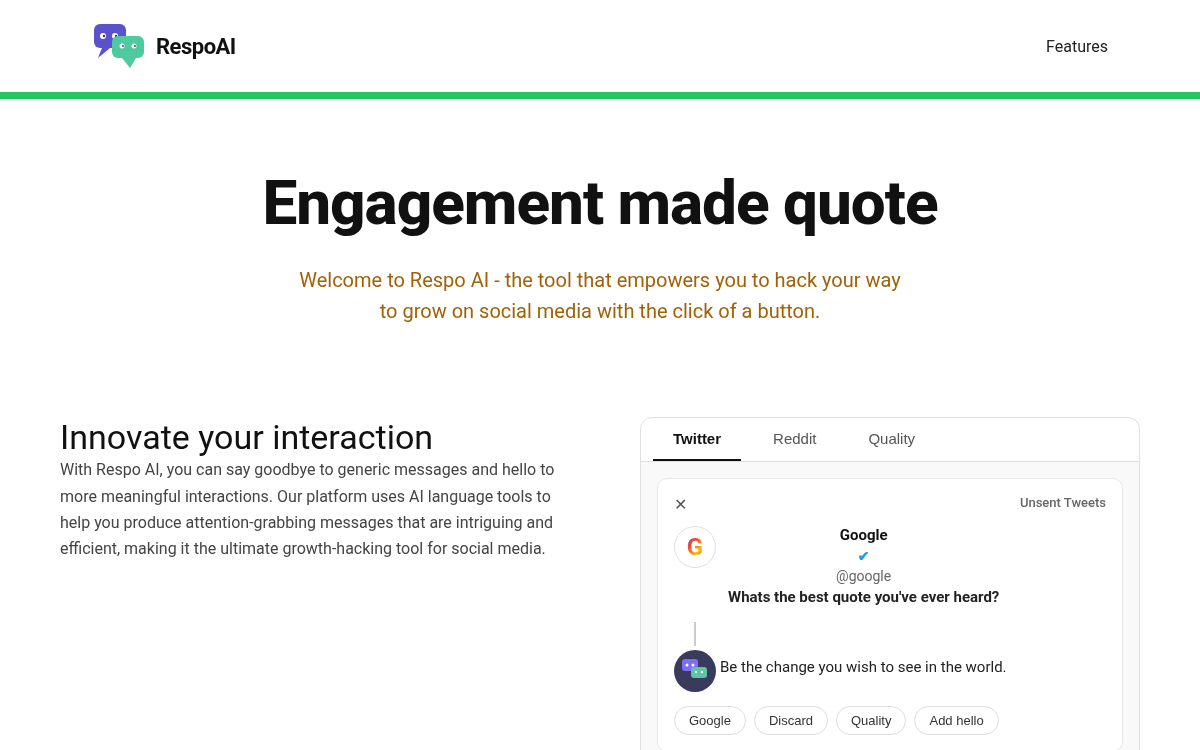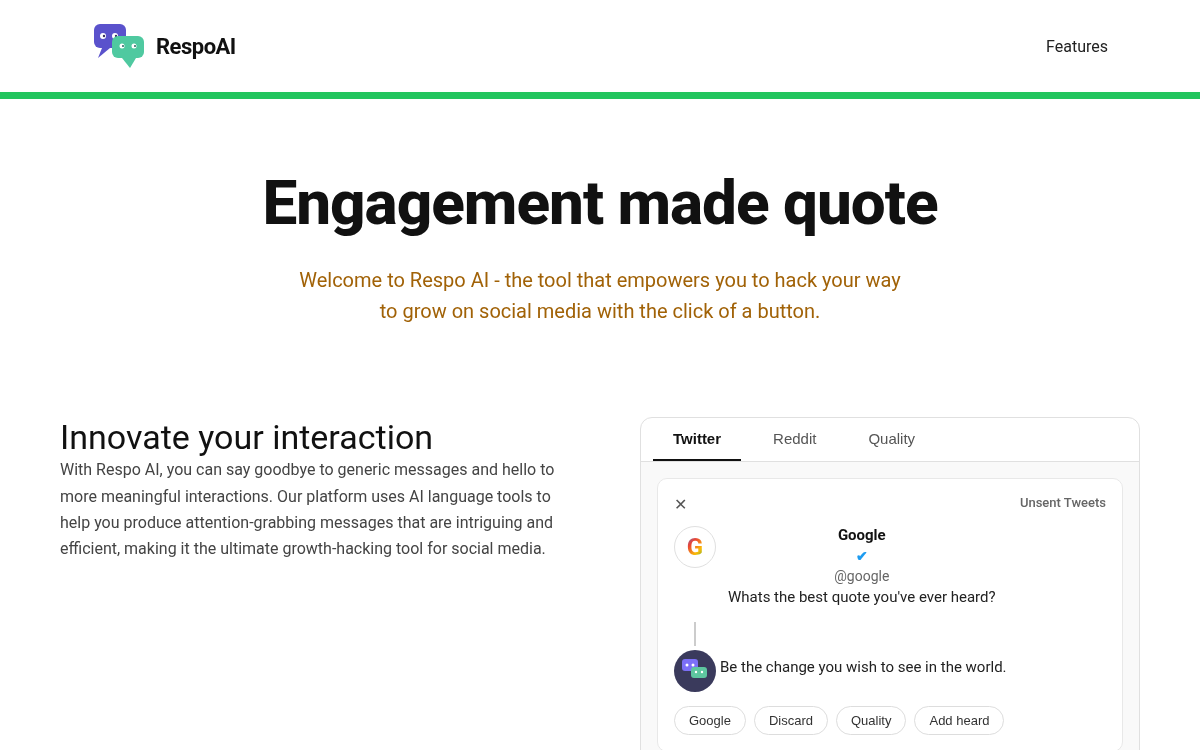--- a/index.html
+++ b/index.html
@@ -193,6 +193,7 @@
     .tweet-text {
       font-size: 15px;
       color: #222;
+      font-weight: bold;
     }
 
     

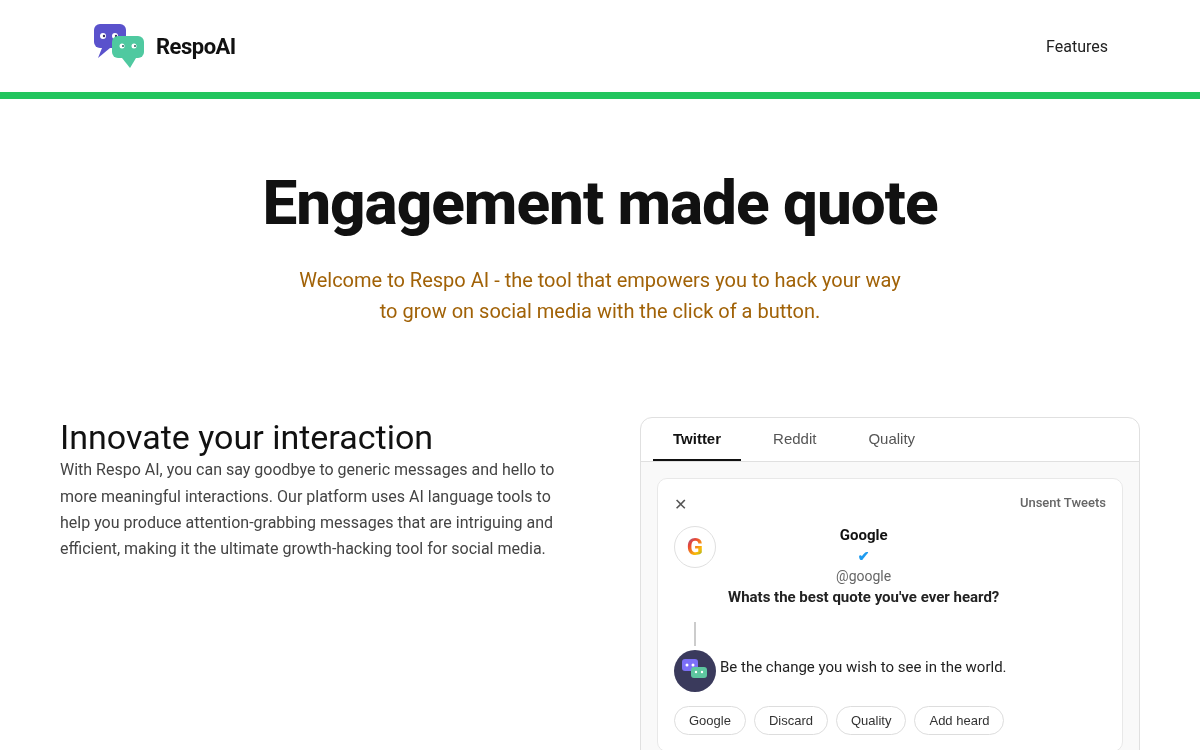--- a/index.html
+++ b/index.html
@@ -347,7 +347,7 @@
           <button class="action-btn">Google</button>
           <button class="action-btn">Discard</button>
           <button class="action-btn">Quality</button>
-          <button class="action-btn">Add heard</button>
+          <button class="action-btn">Add hello</button>
         </div>
       </div>
     </div>

